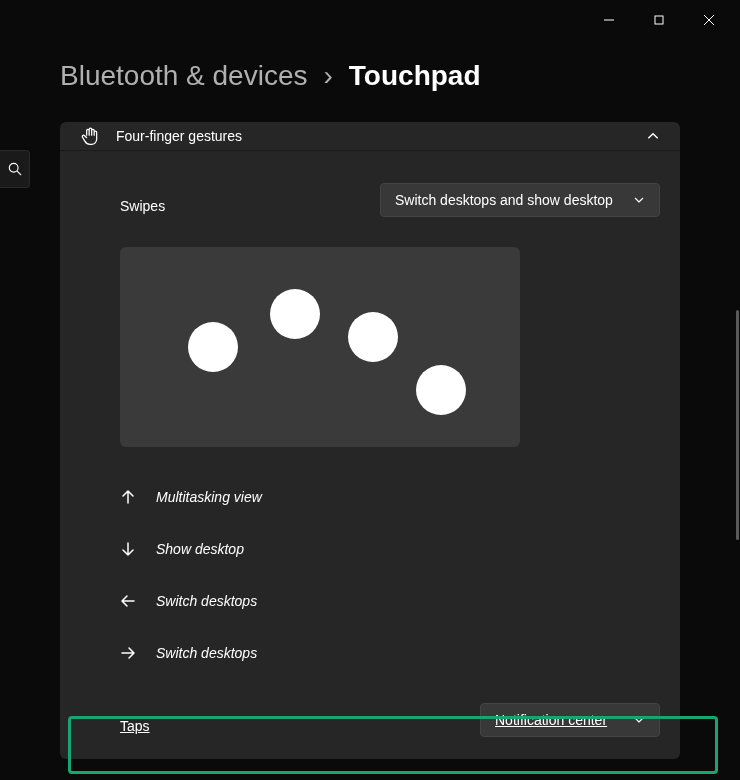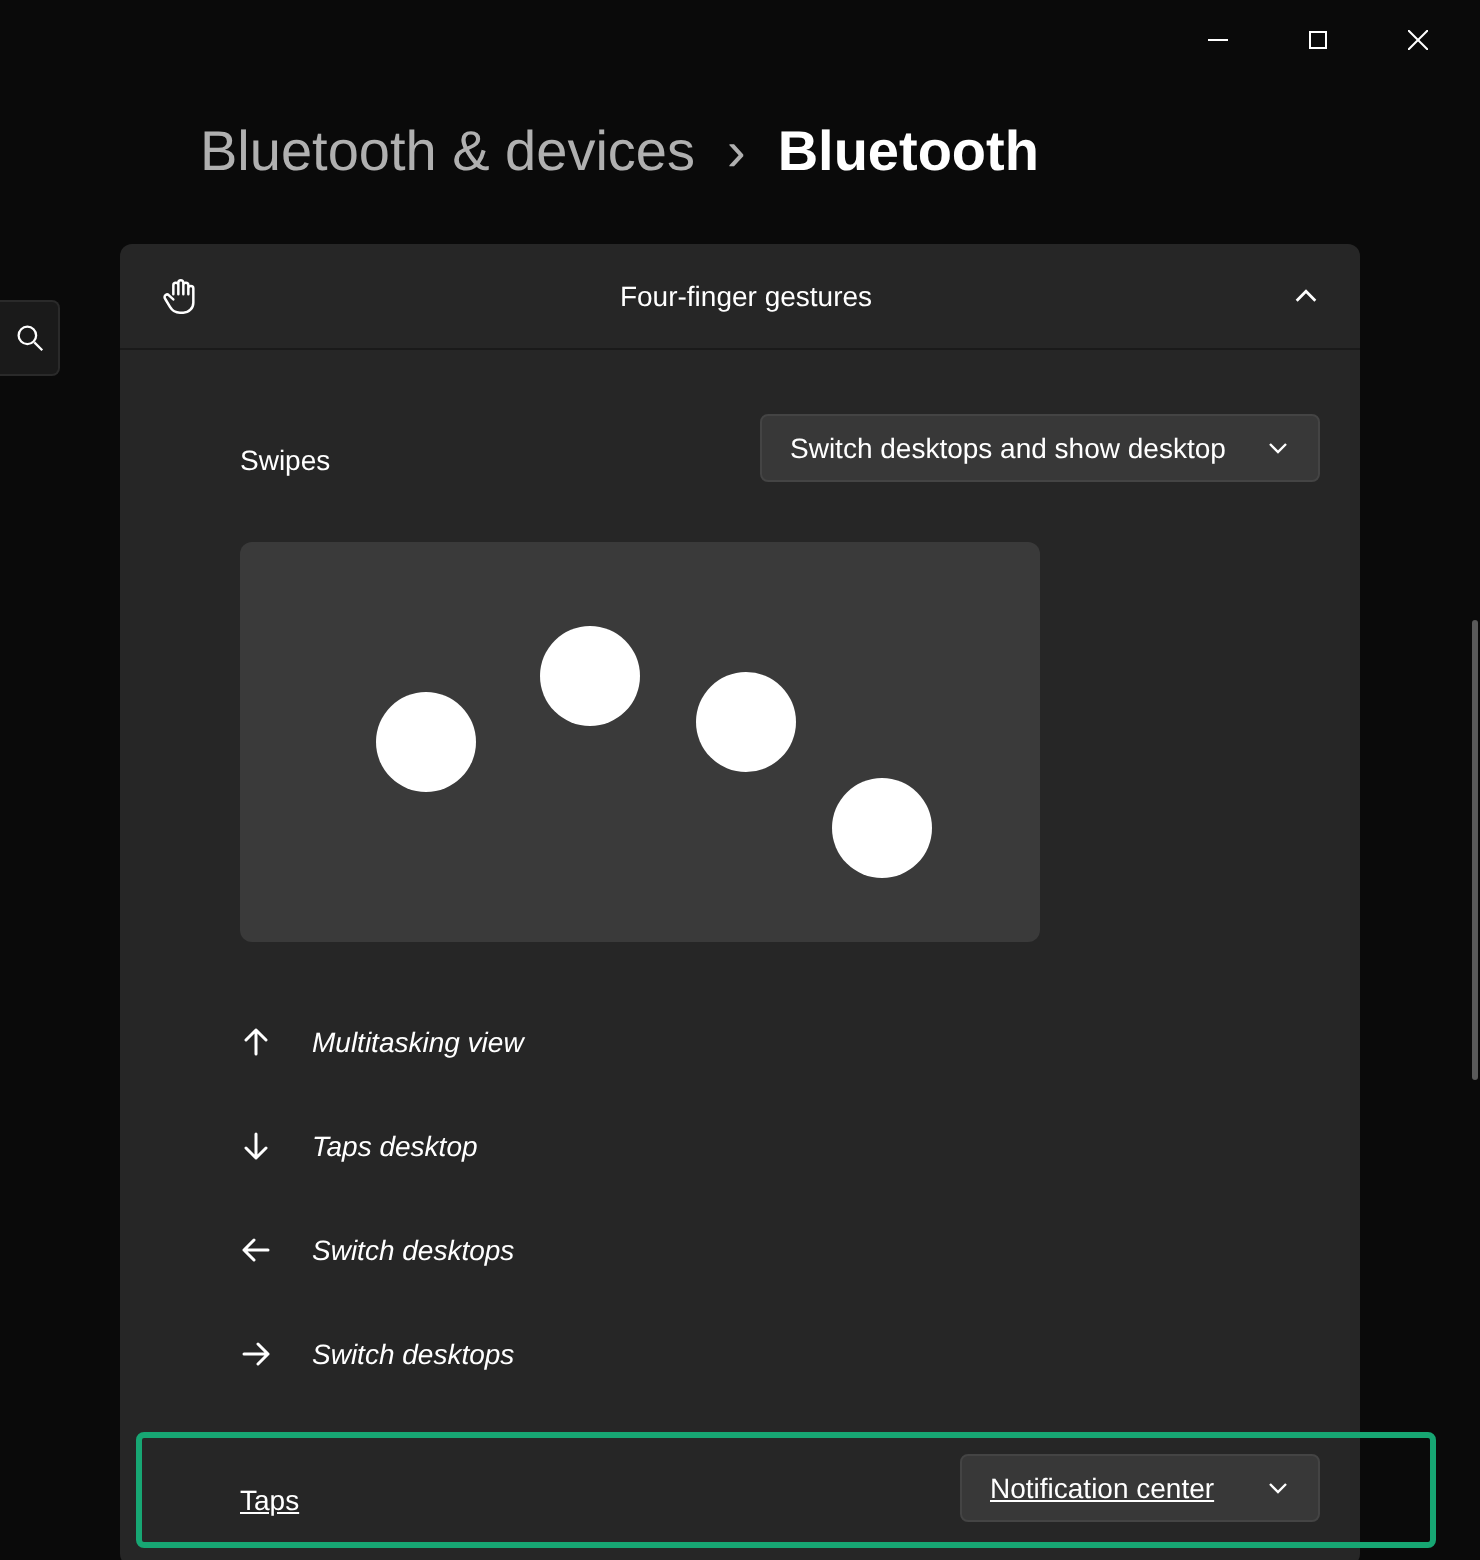--- a/index.html
+++ b/index.html
@@ -48,7 +48,6 @@
     .breadcrumb-parent {
       color: #b0b0b0;
       font-weight: 400;
-      margin-left: 40px;
     }
     .breadcrumb-sep {
       color: #b0b0b0;

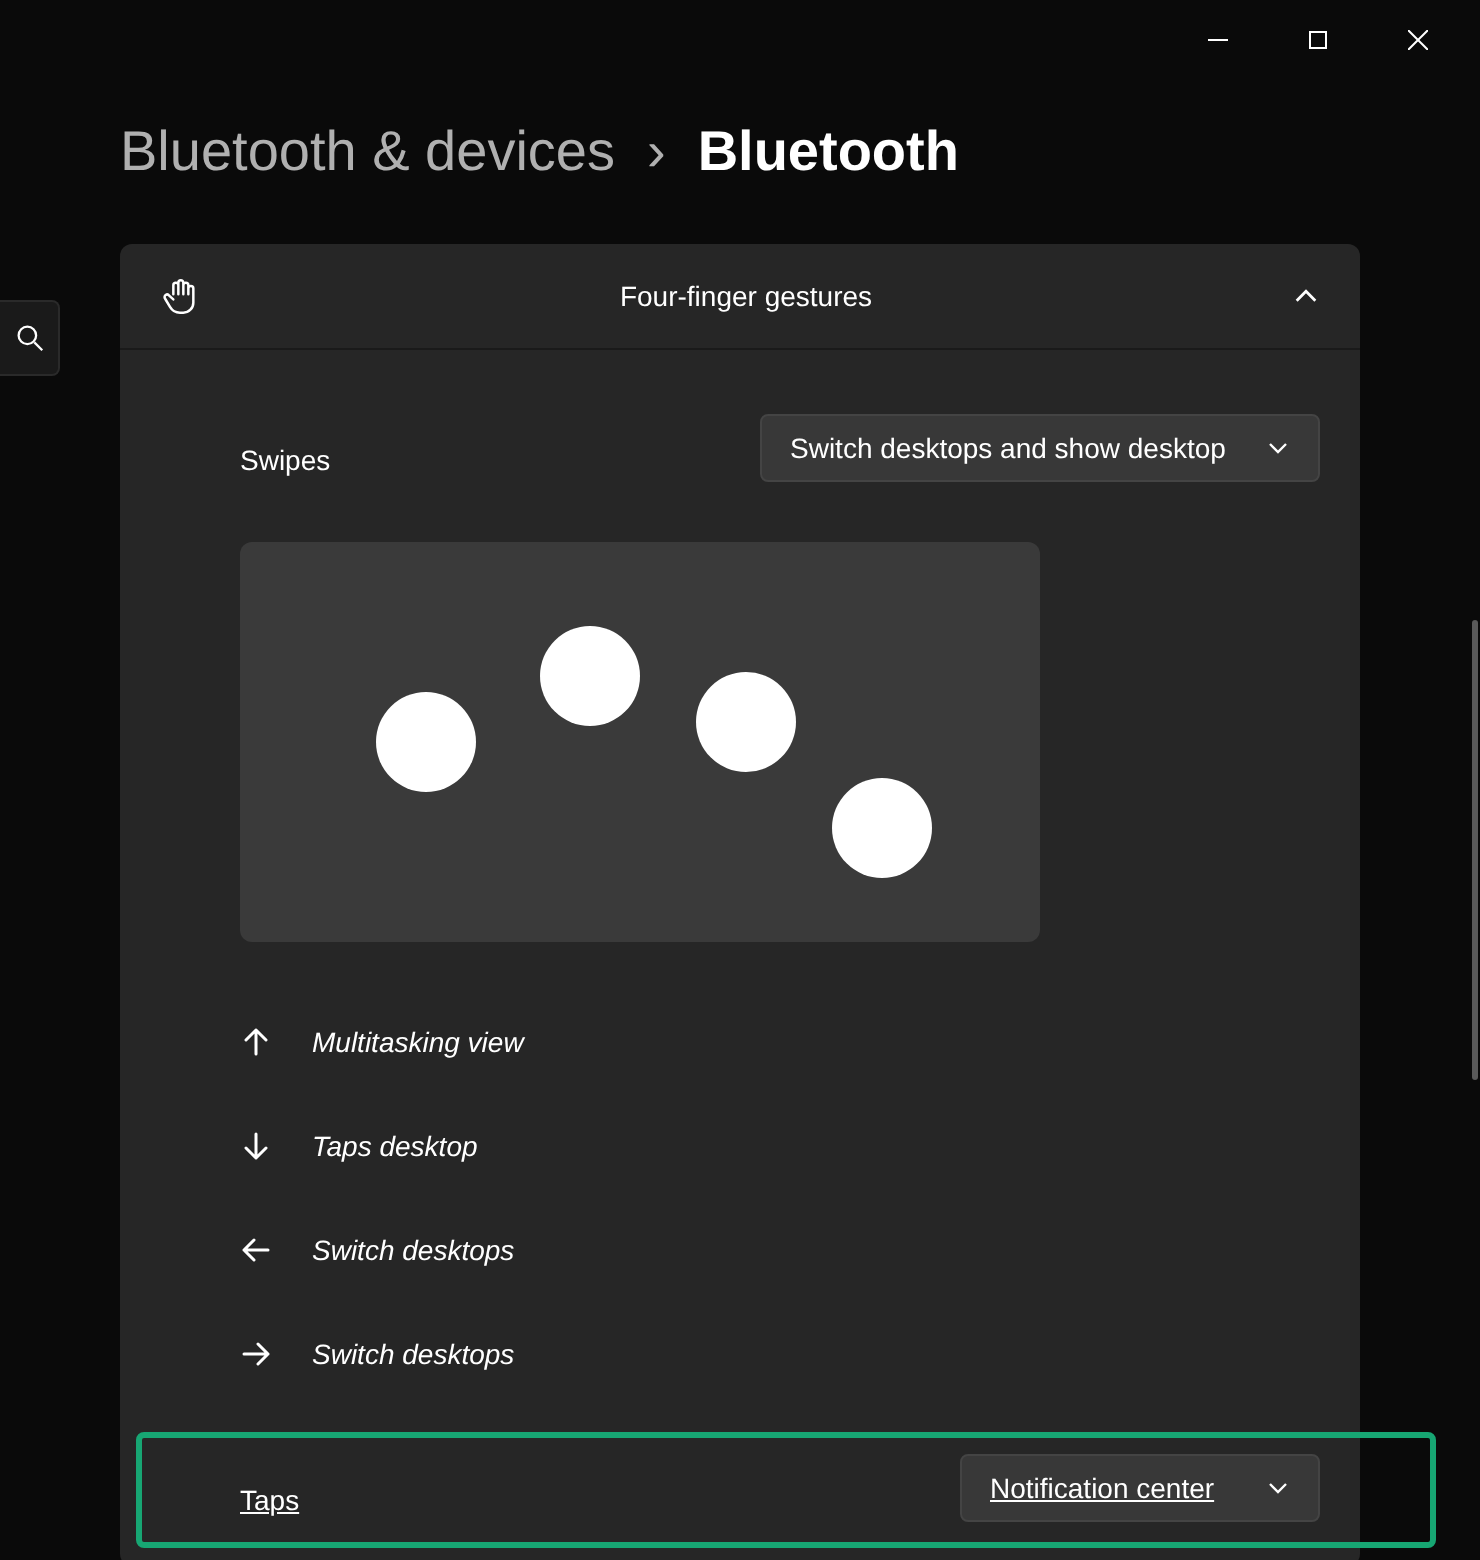--- a/index.html
+++ b/index.html
@@ -206,7 +206,7 @@
 <div class="breadcrumb">
   <span class="breadcrumb-parent">Bluetooth &amp; devices</span>
   <span class="breadcrumb-sep">›</span>
-  <span class="breadcrumb-current">Bluetooth</span>
+  <span class="breadcrumb-current">Touchpad</span>
 </div>
 
 <div class="search-btn">

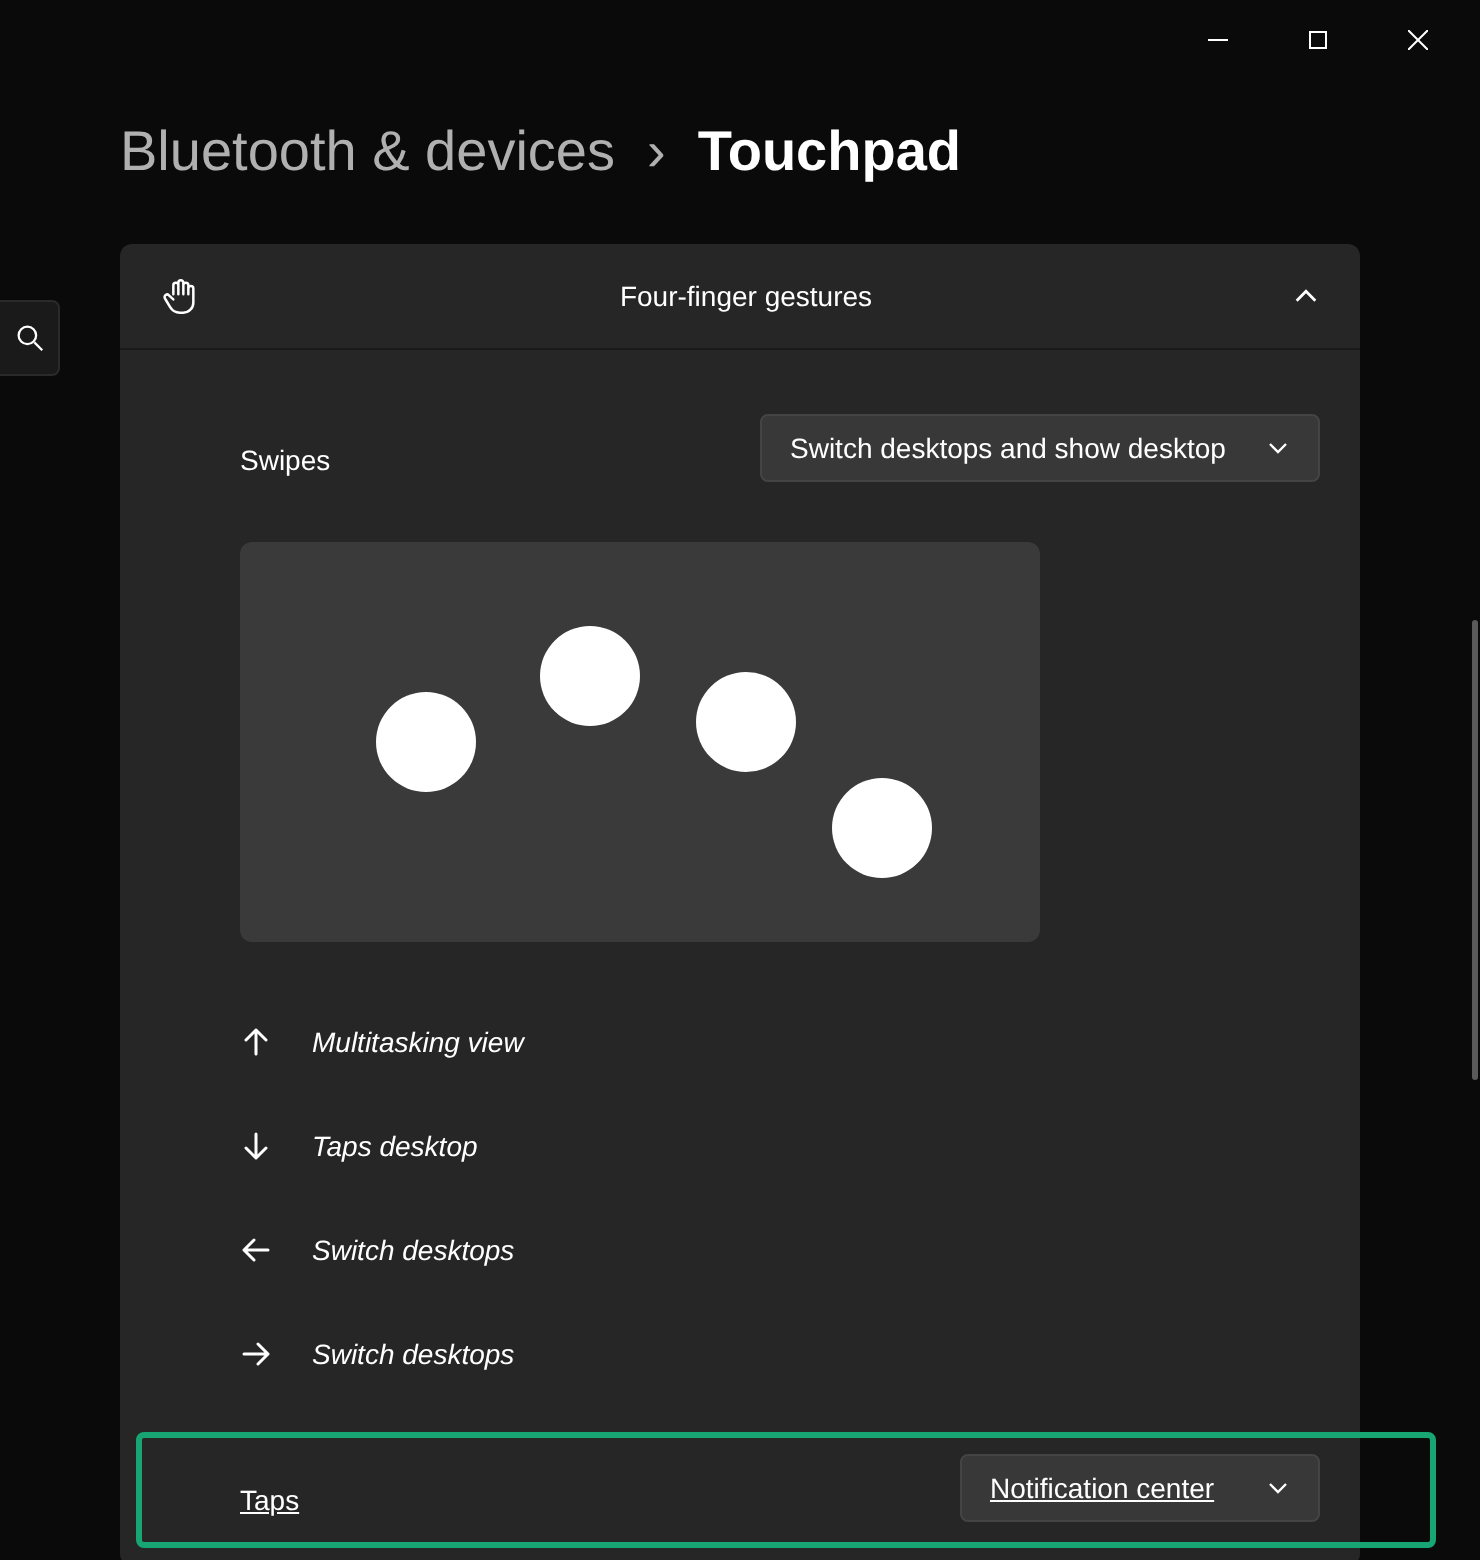--- a/index.html
+++ b/index.html
@@ -81,10 +81,9 @@
     .panel-header {
       display: flex;
       align-items: center;
-      padding: 16px 20px;
+      padding: 4px 20px;
       gap: 16px;
       border-bottom: 1px solid #1a1a1a;
-      text-align: center;
     }
     .panel-header-icon {
       width: 20px;

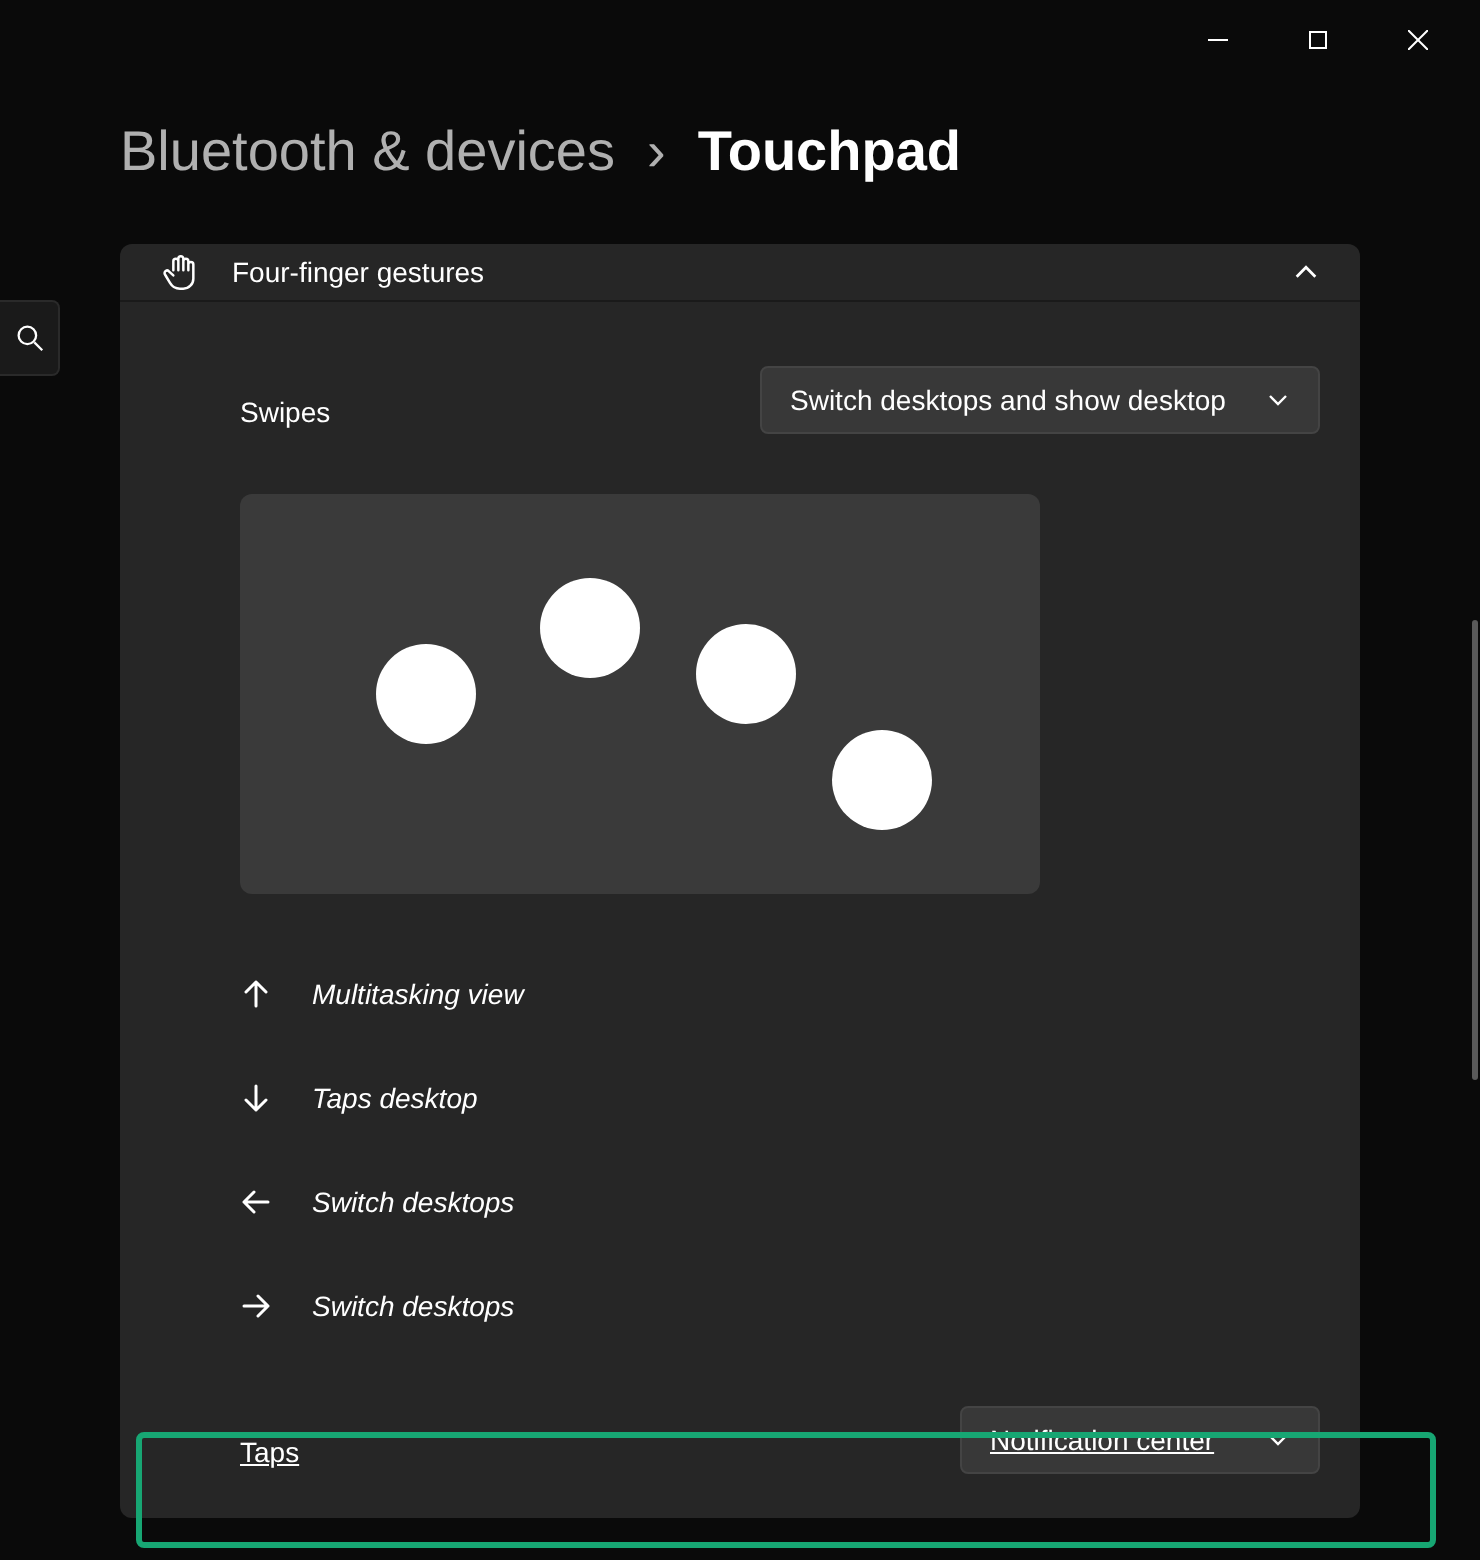--- a/index.html
+++ b/index.html
@@ -257,7 +257,7 @@
         <svg class="swipe-icon" viewBox="0 0 16 16">
           <path d="M8 2 V14 M3 9 L8 14 L13 9" stroke="#fff" stroke-width="1.5" fill="none" stroke-linecap="round" stroke-linejoin="round"></path>
         </svg>
-        <span class="swipe-label">Taps desktop</span>
+        <span class="swipe-label">Show desktop</span>
       </div>
 
       <div class="swipe-item">

